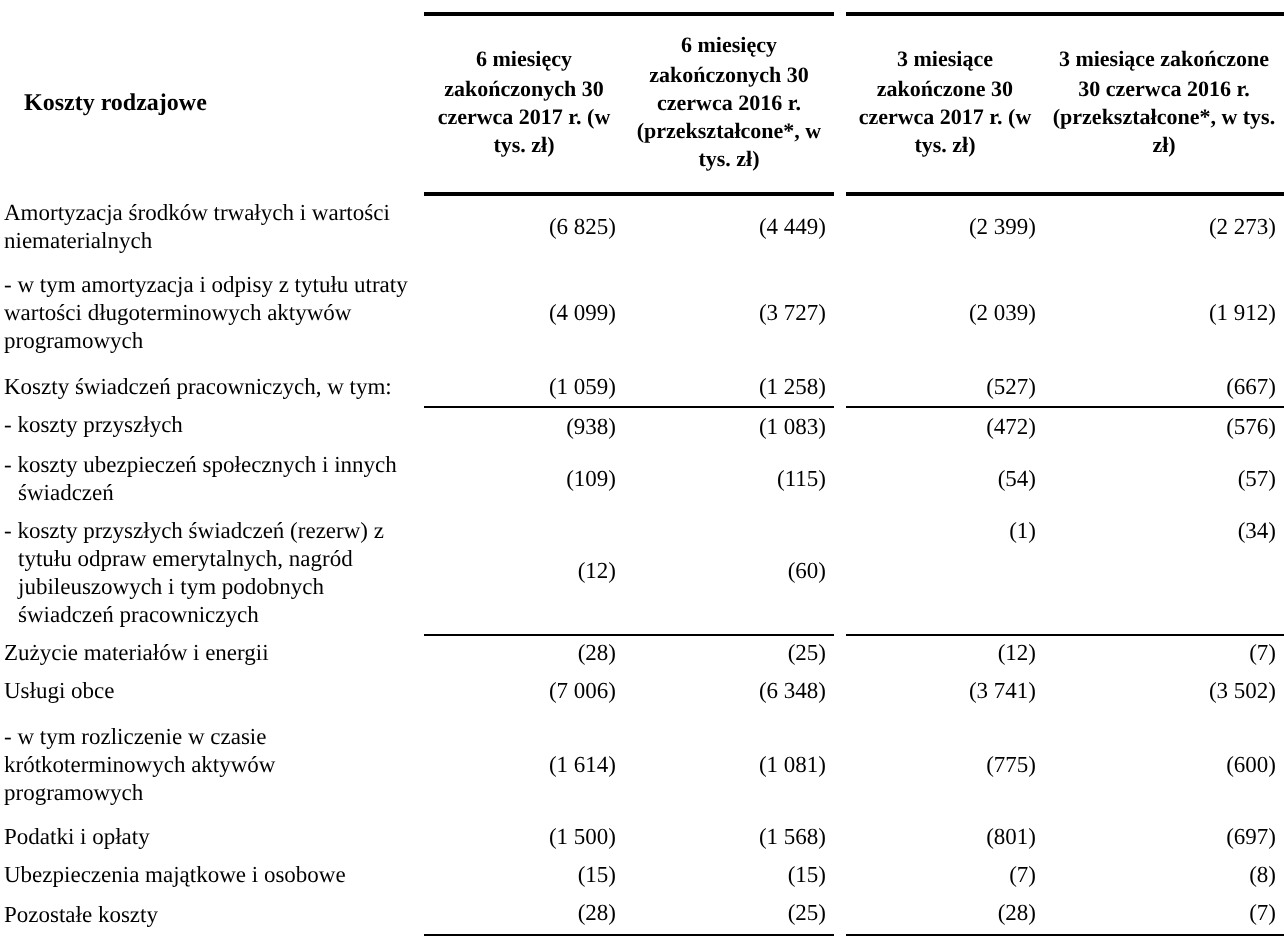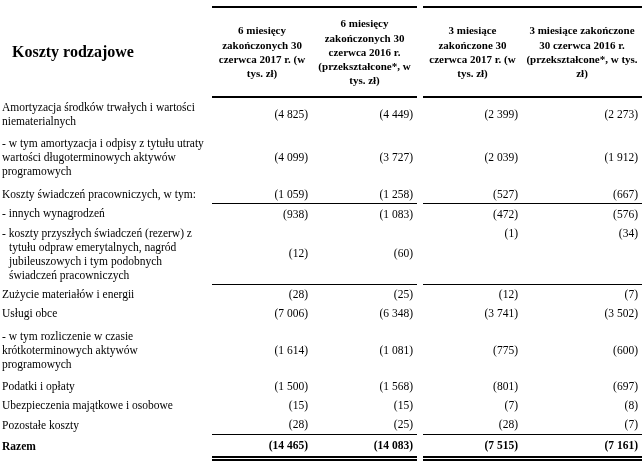--- a/index.html
+++ b/index.html
@@ -35,7 +35,7 @@
   }
   thead th.c-label {
     text-align: left;
-    font-size: 16px;
+    font-size: 12px;
     padding-left: 12px;
     border: none;
   }

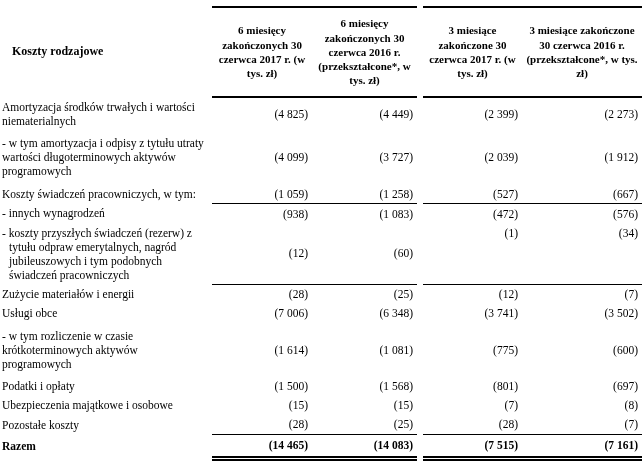--- a/index.html
+++ b/index.html
@@ -102,7 +102,7 @@
     <tbody id="table-body">
         <tr>
           <td class="c-label">Amortyzacja środków trwałych i wartości niematerialnych</td>
-          <td class="c-num">(4 825)</td>
+          <td class="c-num">(6 825)</td>
           <td class="c-num">(4 449)</td>
           <td class="c-gap"></td>
           <td class="c-num">(2 399)</td>

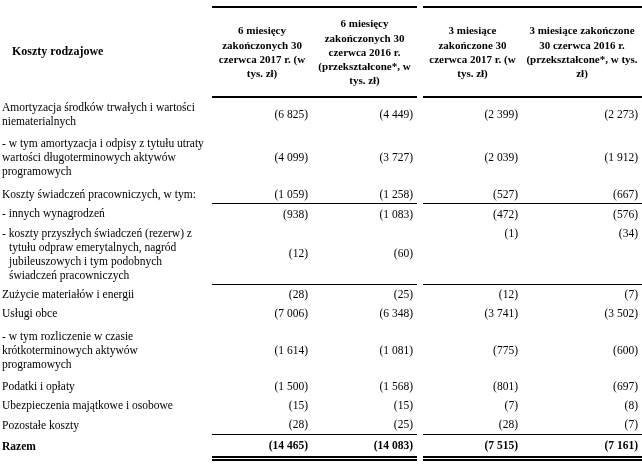--- a/index.html
+++ b/index.html
@@ -125,7 +125,7 @@
           <td class="c-num">(667)</td>
         </tr>
         <tr>
-          <td class="c-label hang">- innych wynagrodzeń</td>
+          <td class="c-label hang">- koszty przyszłych</td>
           <td class="c-num">(938)</td>
           <td class="c-num">(1 083)</td>
           <td class="c-gap"></td>

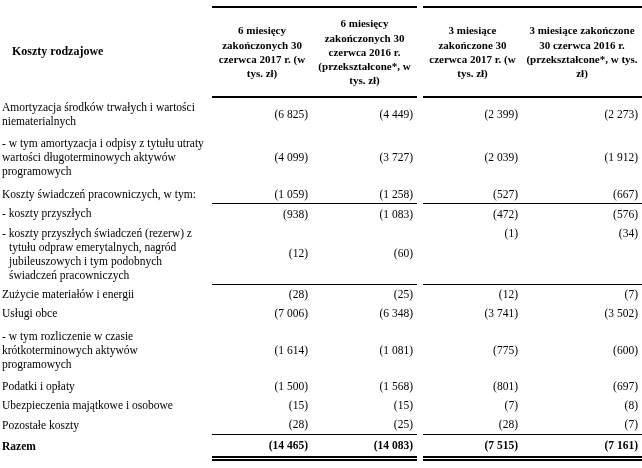--- a/index.html
+++ b/index.html
@@ -132,6 +132,14 @@
           <td class="c-num">(472)</td>
           <td class="c-num">(576)</td>
         </tr>
+        <tr>
+          <td class="c-label hang">- koszty ubezpieczeń społecznych i innych świadczeń</td>
+          <td class="c-num">(109)</td>
+          <td class="c-num">(115)</td>
+          <td class="c-gap"></td>
+          <td class="c-num">(54)</td>
+          <td class="c-num">(57)</td>
+        </tr>
         <tr class="rule-below">
           <td class="c-label hang">- koszty przyszłych świadczeń (rezerw) z tytułu odpraw emerytalnych, nagród jubileuszowych i tym podobnych świadczeń pracowniczych</td>
           <td class="c-num">(12)</td>

